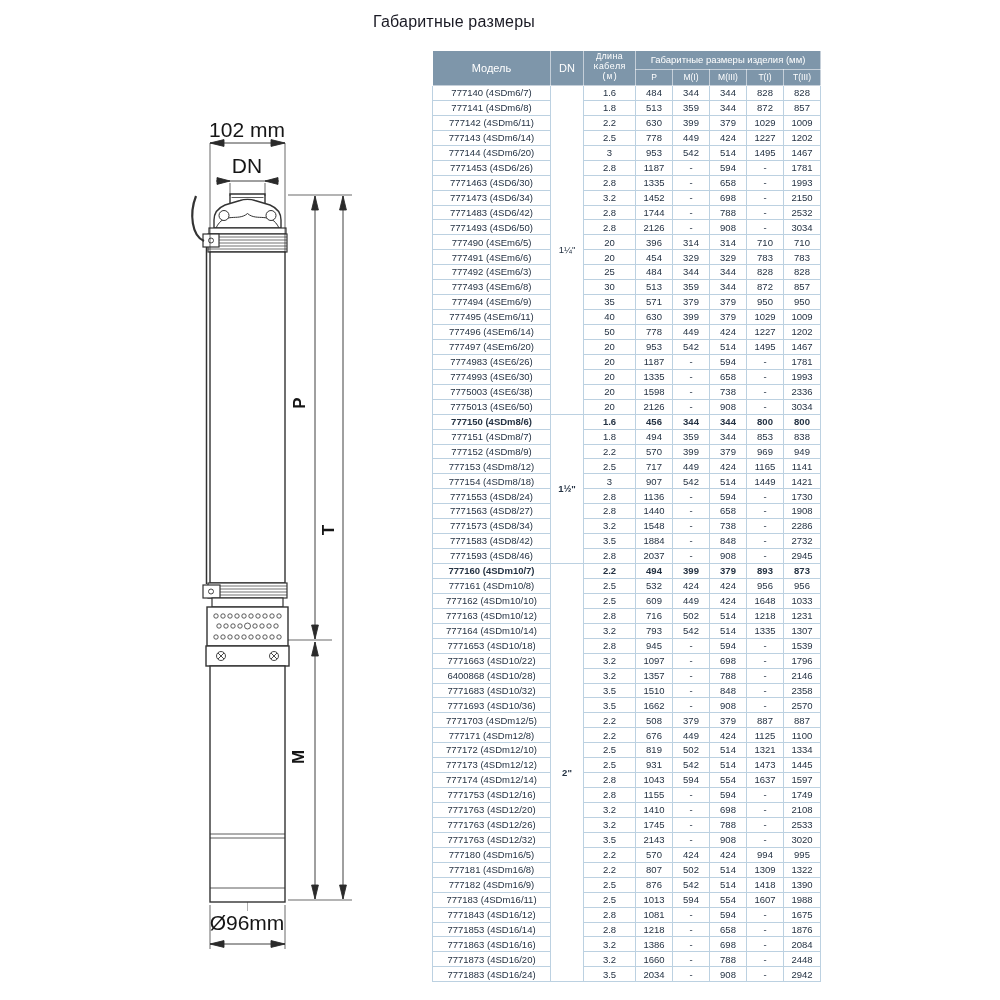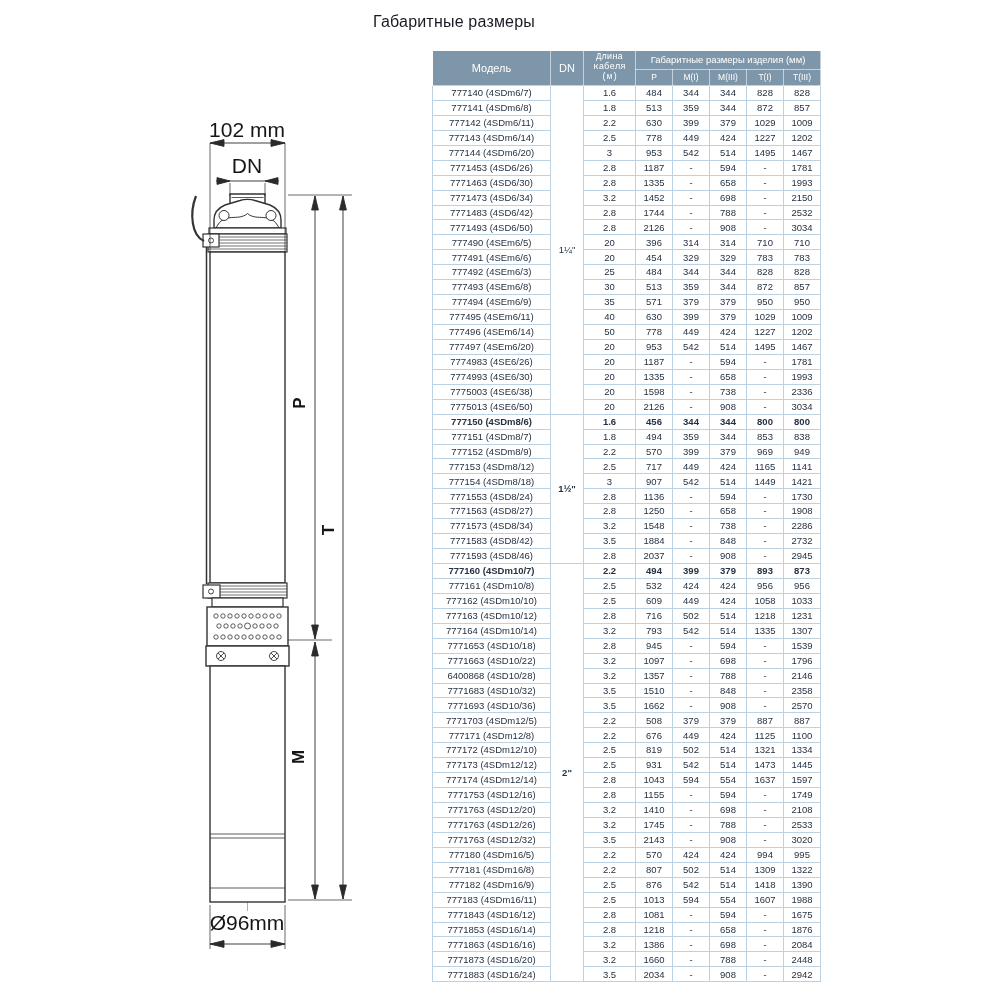--- a/index.html
+++ b/index.html
@@ -470,7 +470,7 @@
         <tr>
           <td class="model">7771563 (4SD8/27)</td>
           <td class="num">2.8</td>
-          <td class="num">1250</td>
+          <td class="num">1440</td>
           <td class="num">-</td>
           <td class="num">658</td>
           <td class="num">-</td>

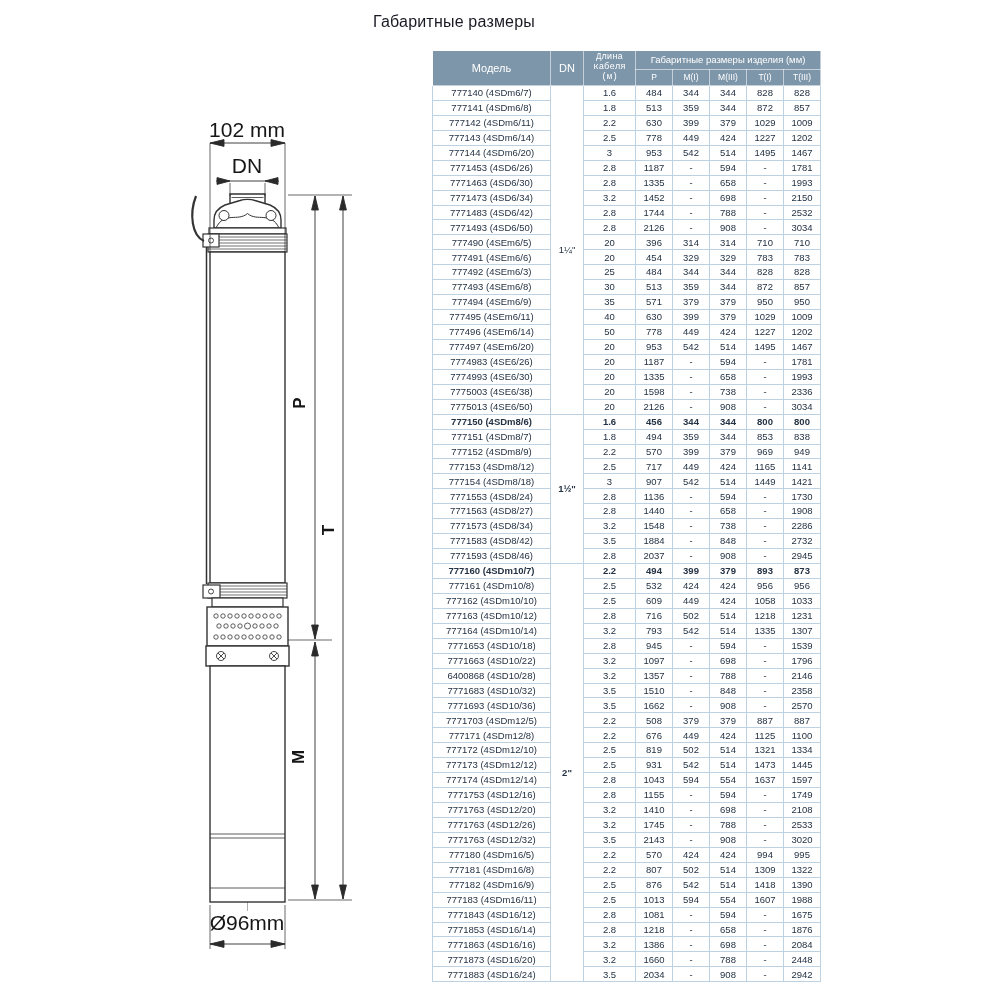--- a/index.html
+++ b/index.html
@@ -528,7 +528,7 @@
           <td class="num">609</td>
           <td class="num">449</td>
           <td class="num">424</td>
-          <td class="num">1058</td>
+          <td class="num">1648</td>
           <td class="num">1033</td>
         </tr>
         <tr>

